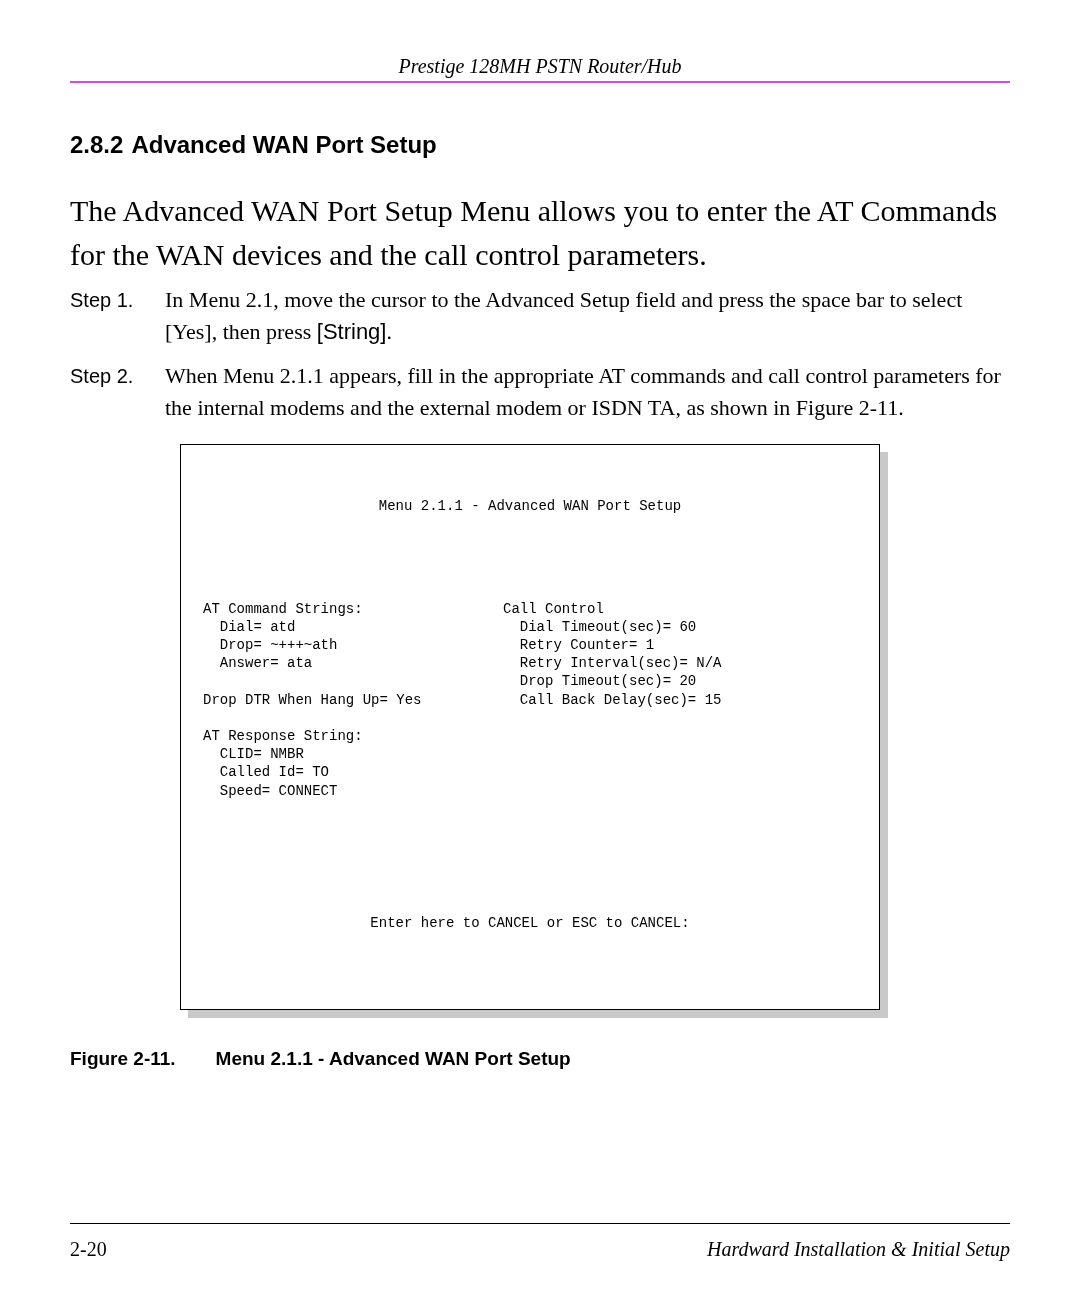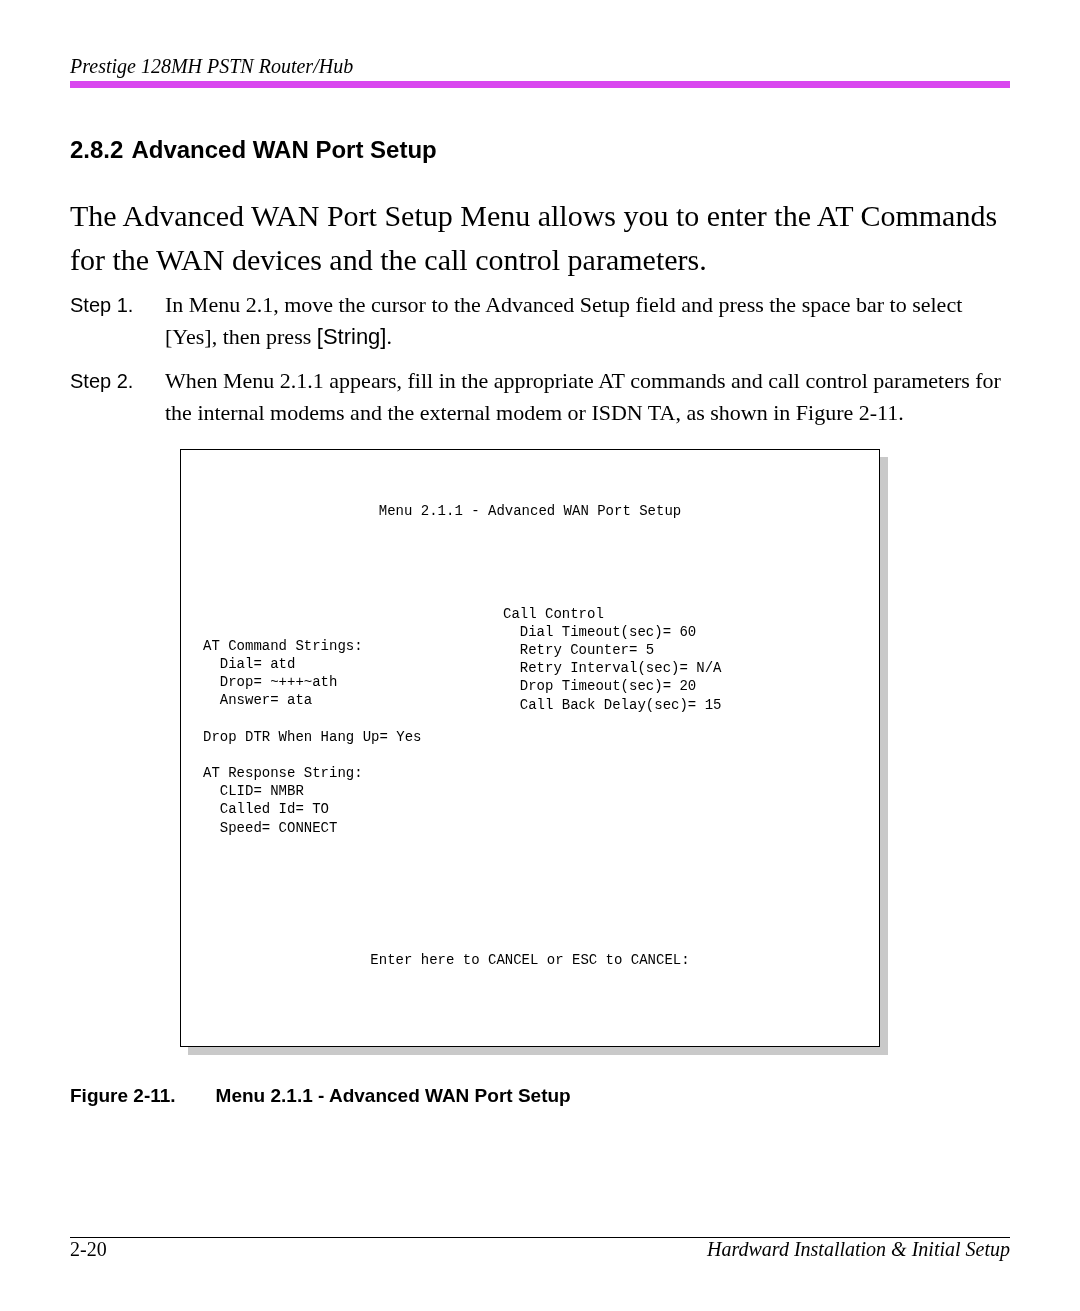--- a/index.html
+++ b/index.html
@@ -20,8 +20,9 @@
     font-style: italic;
     font-size: 20px;
     padding-bottom: 3px;
-    border-bottom: 7px solid #d946ef;
+    border-bottom: 2px solid #d946ef;
     margin-bottom: 48px;
+    text-align: center;
   }
   .section-heading {
     font-family: Arial, Helvetica, sans-serif;

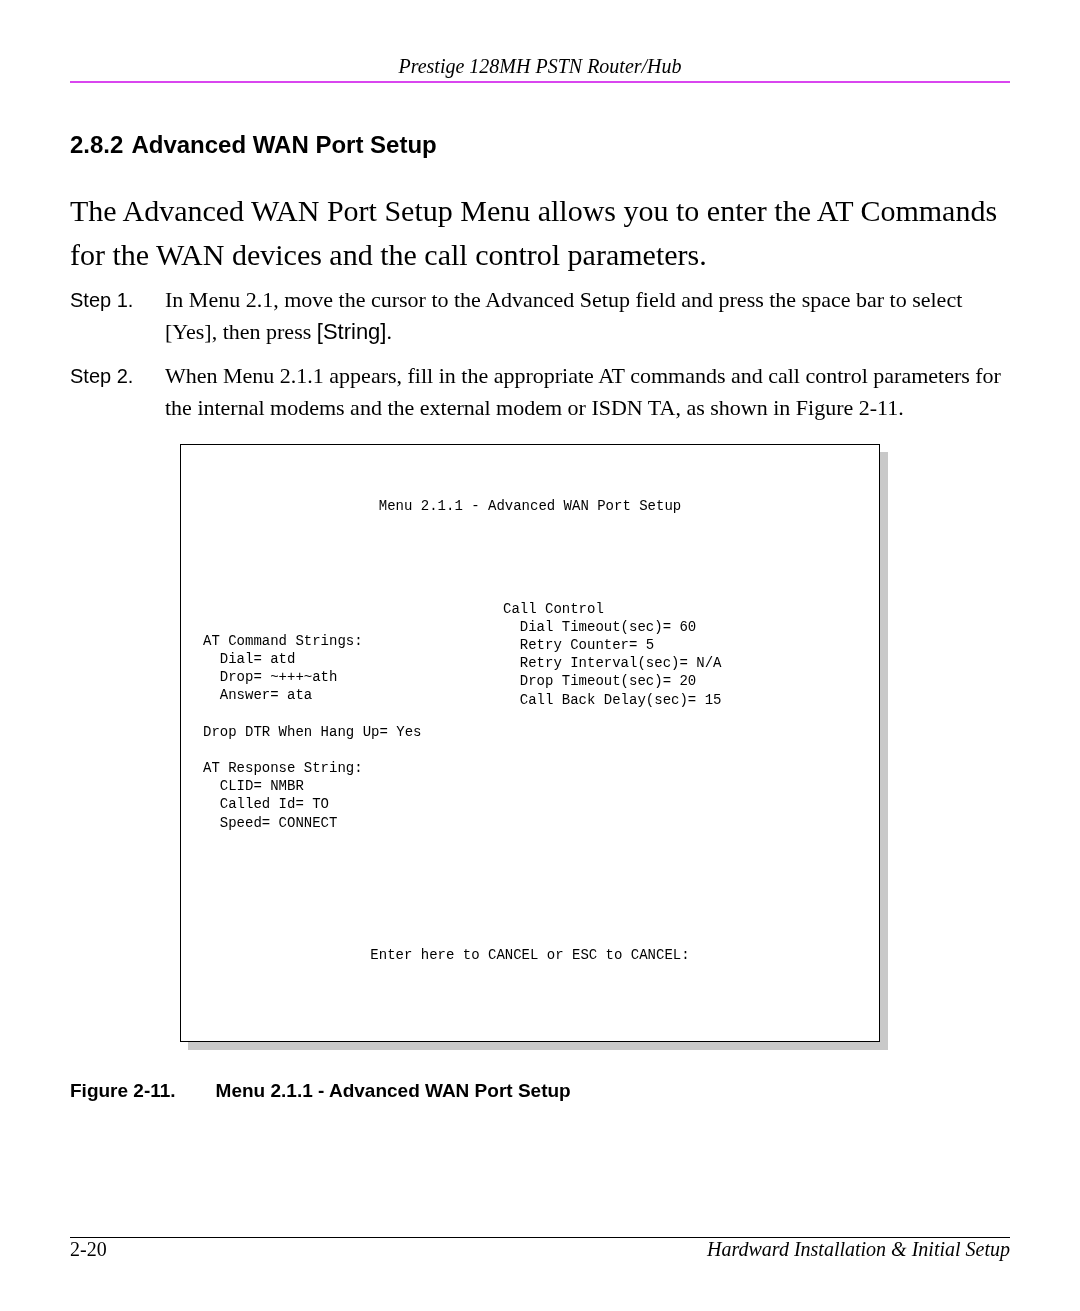--- a/index.html
+++ b/index.html
@@ -92,7 +92,6 @@
   }
   .term-col-left {
     flex: 0 0 300px;
-    margin-top: 32px;
   }
   .term-col-right {
     flex: 1;

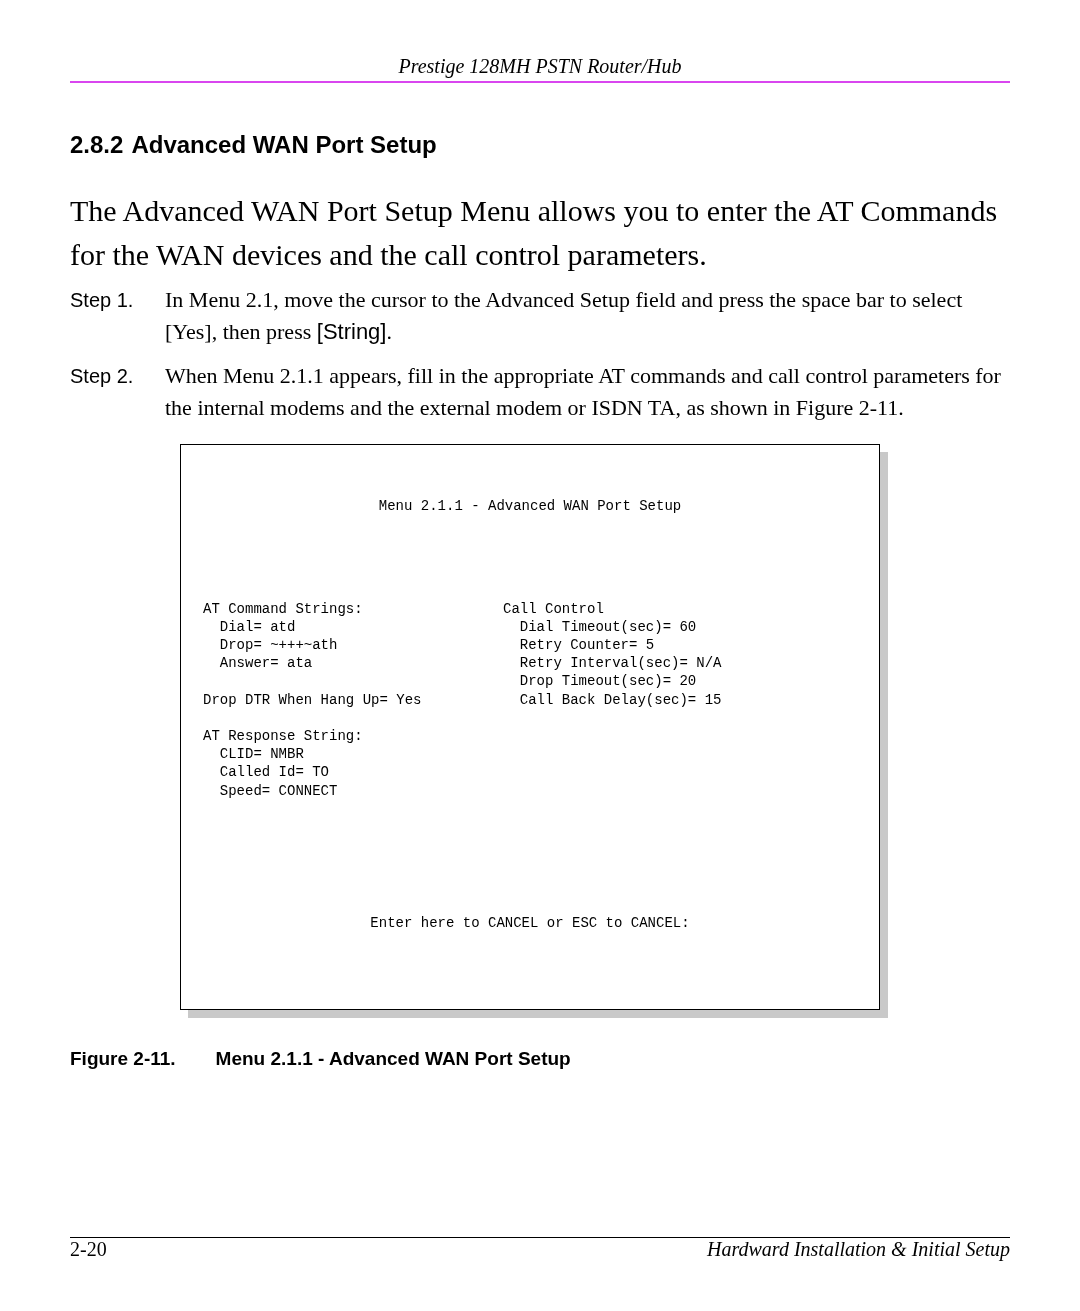--- a/index.html
+++ b/index.html
@@ -169,7 +169,7 @@
 <span>  Speed= CONNECT</span></div>
         <div class="term-col-right"><span>Call Control</span>
 <span>  Dial Timeout(sec)= 60</span>
-<span>  Retry Counter= 5</span>
+<span>  Retry Counter= 1</span>
 <span>  Retry Interval(sec)= N/A</span>
 <span>  Drop Timeout(sec)= 20</span>
 <span>  Call Back Delay(sec)= 15</span></div>

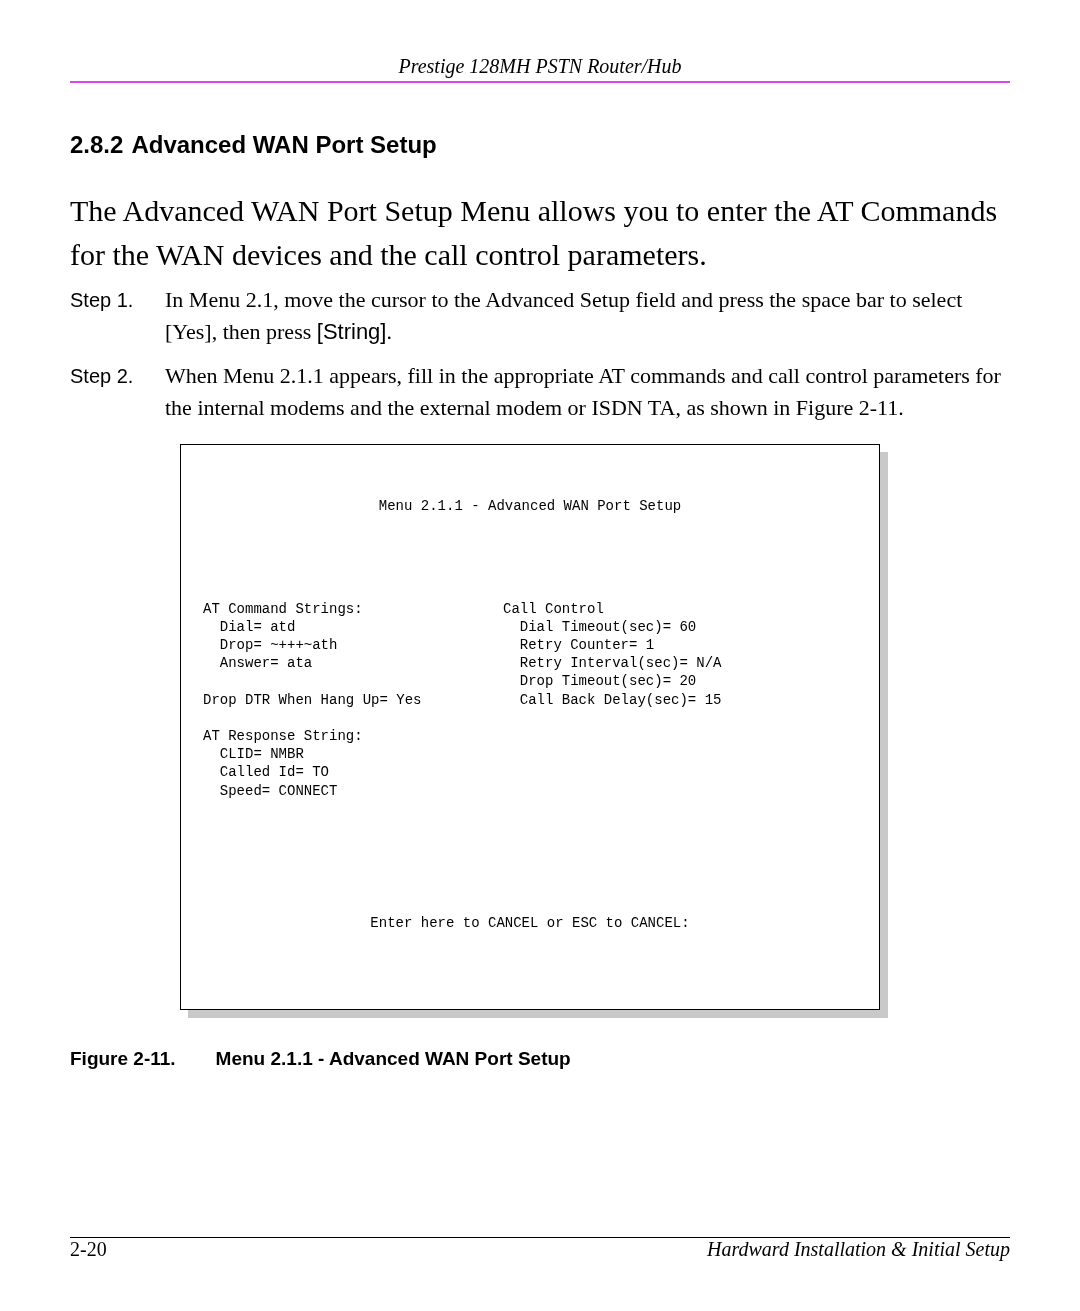--- a/index.html
+++ b/index.html
@@ -115,6 +115,7 @@
     right: 70px;
     bottom: 50px;
     border-top: 1.5px solid #000;
+    padding-top: 14px;
     font-size: 20px;
     display: flex;
     justify-content: space-between;

